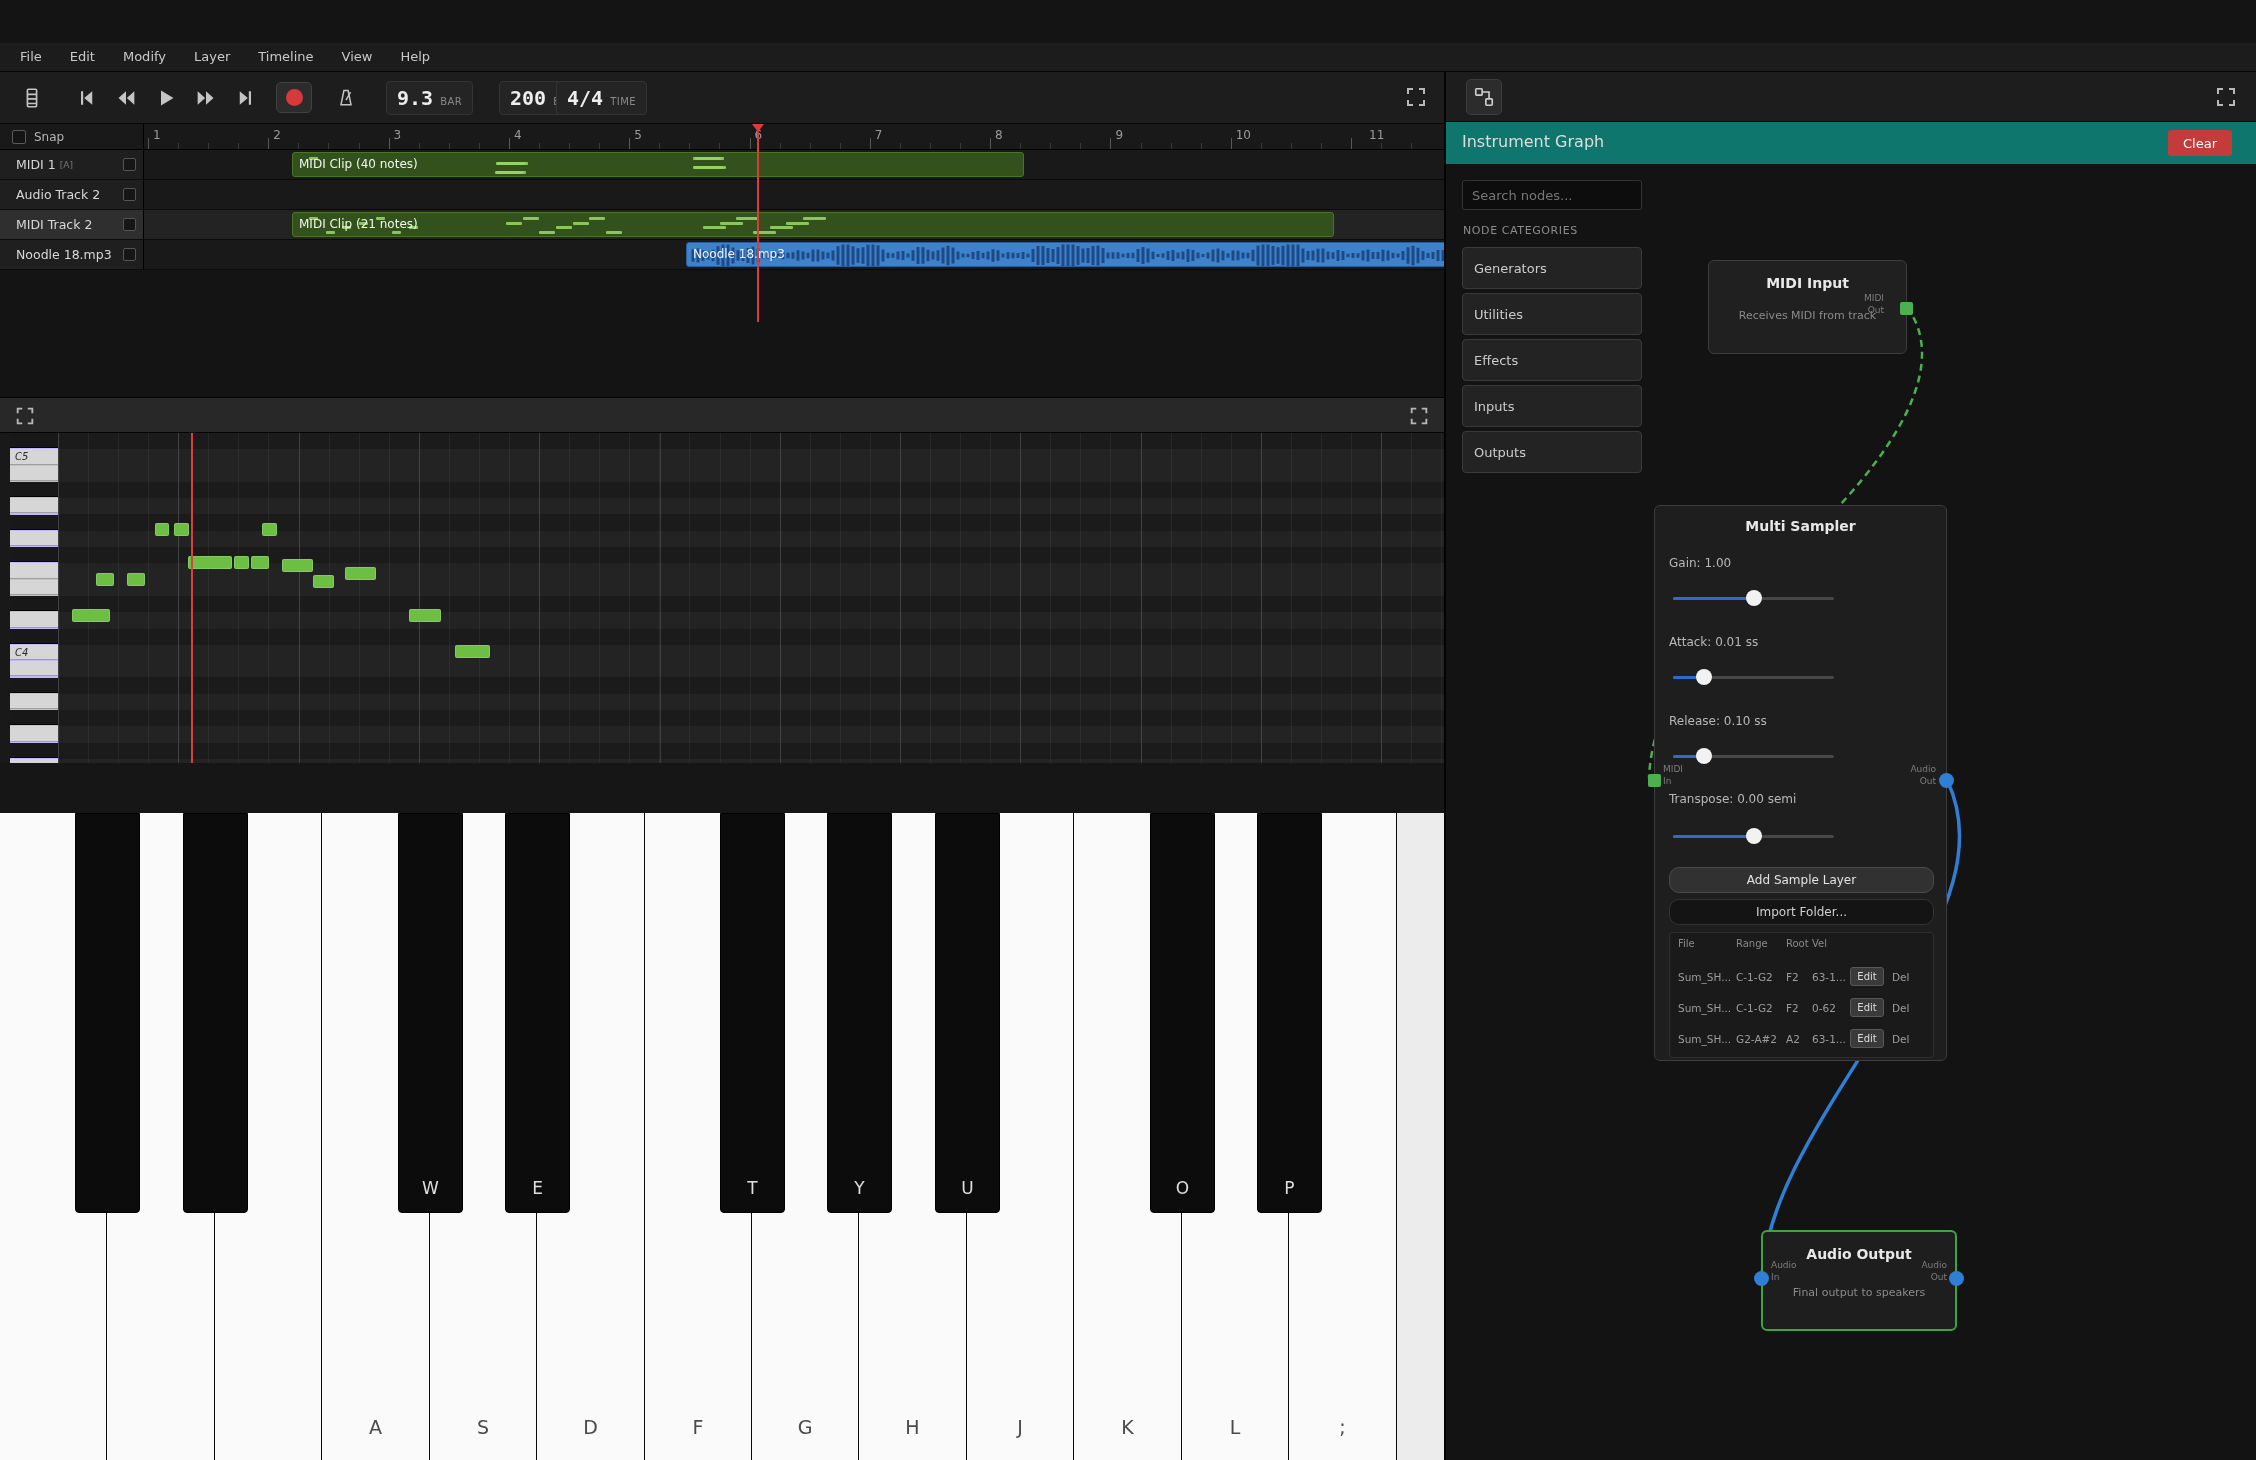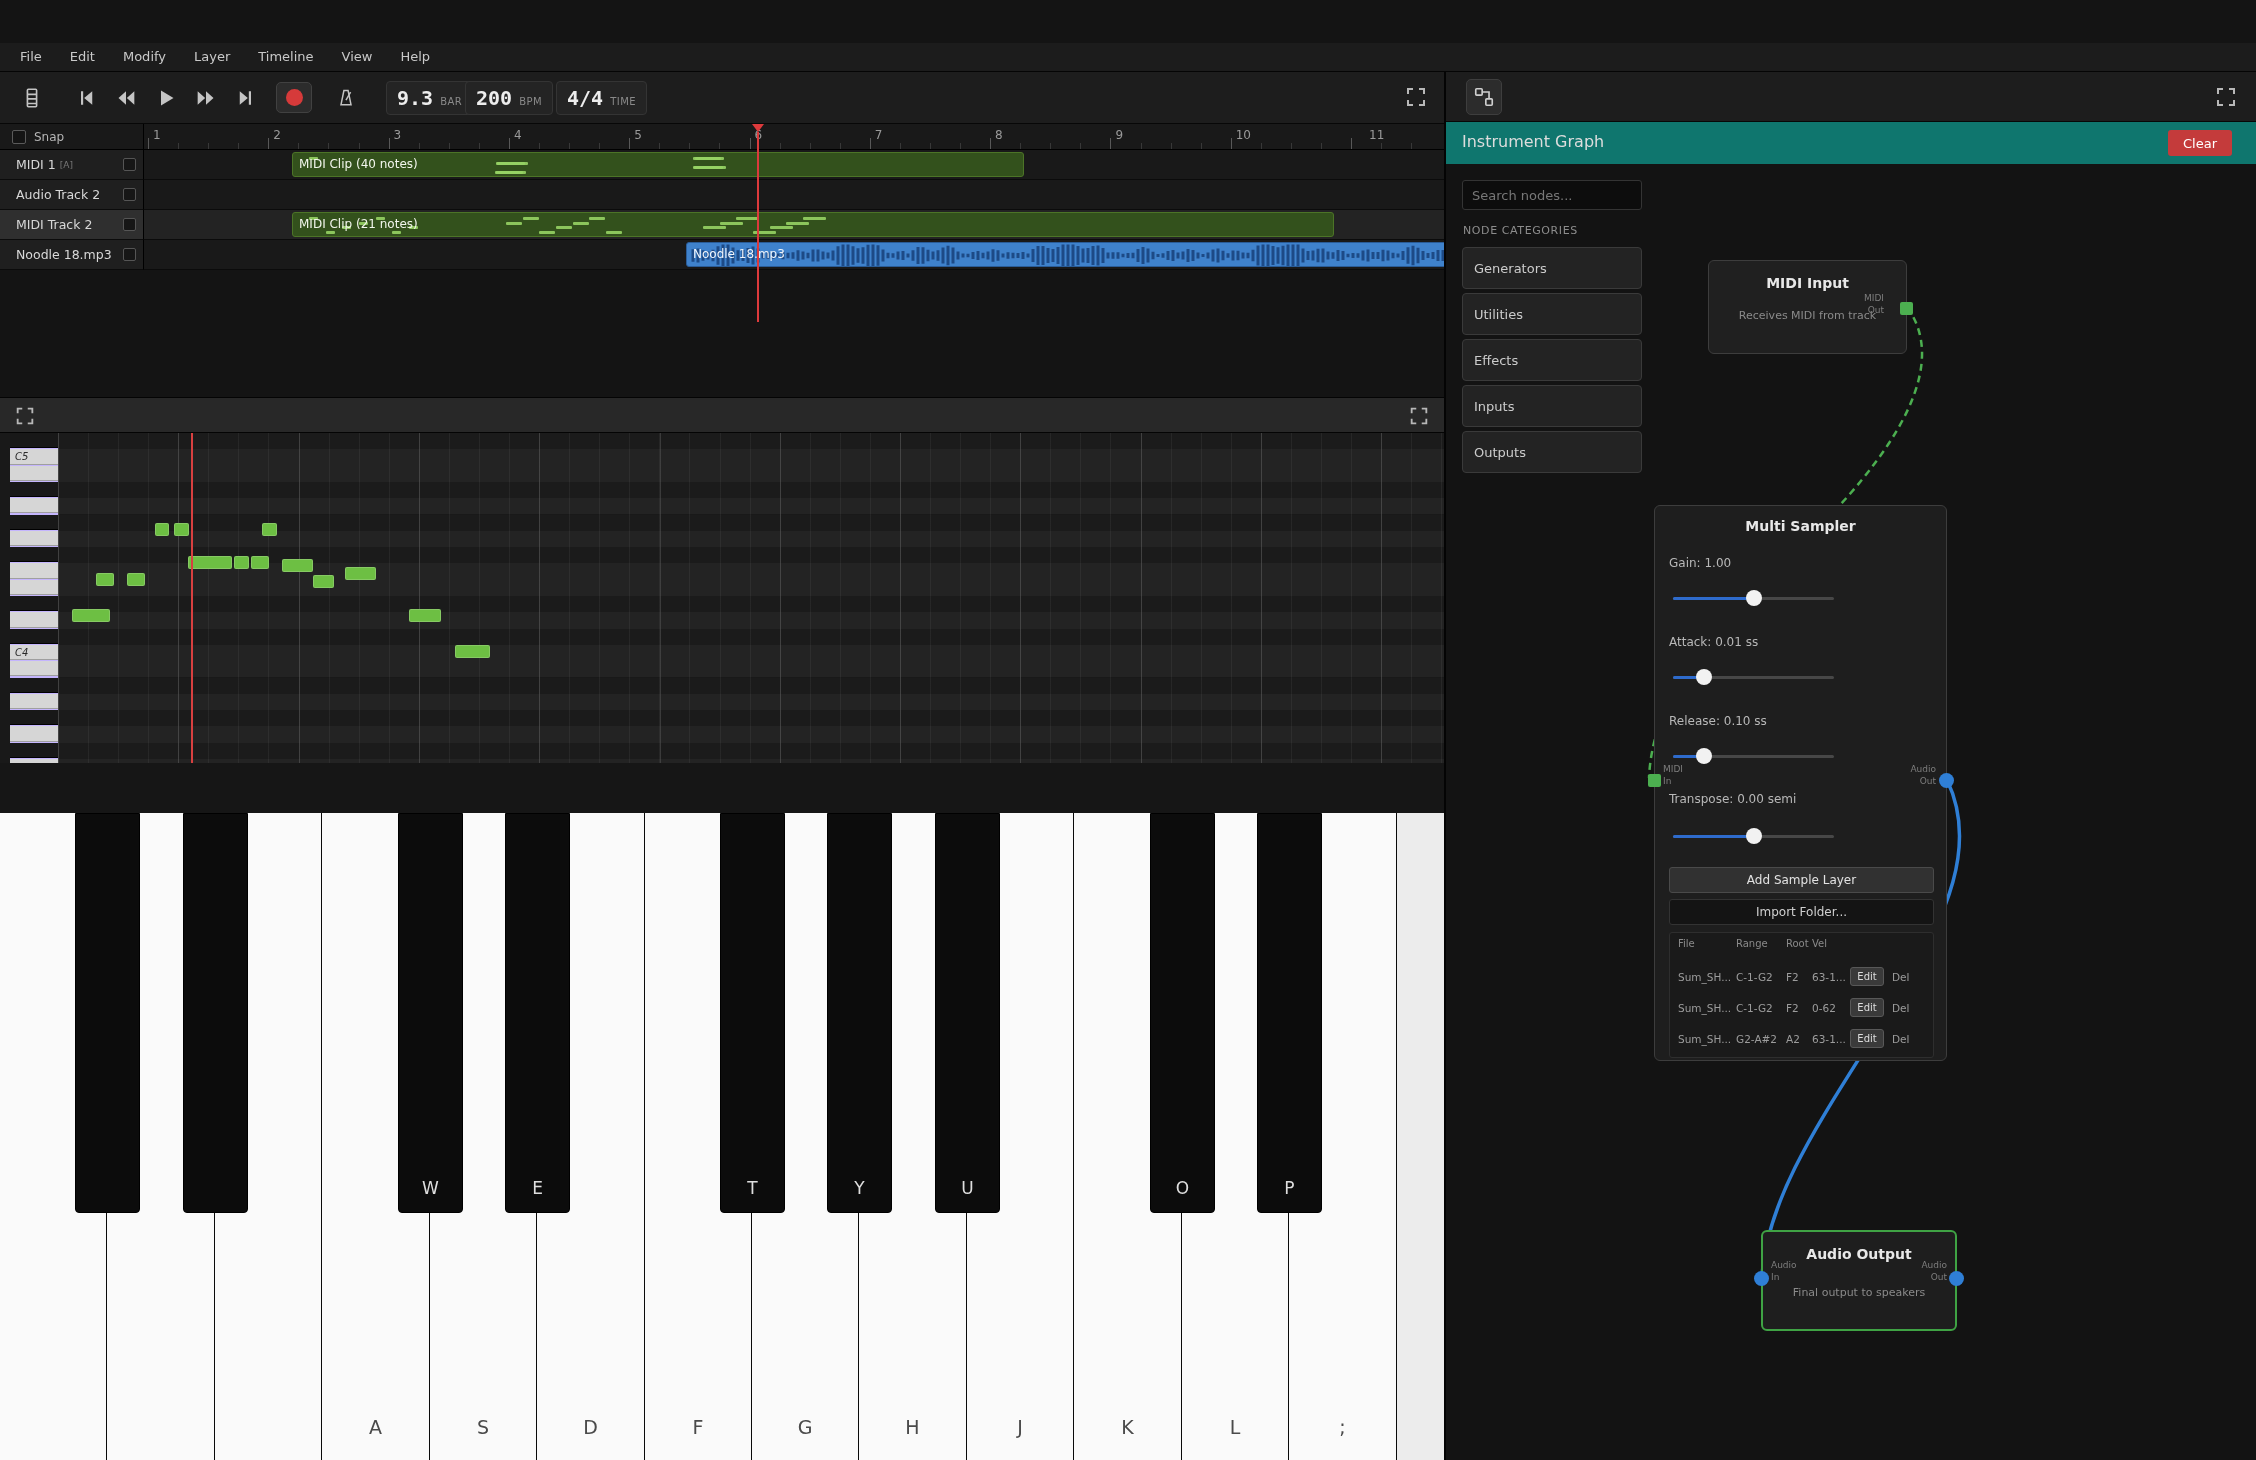--- a/index.html
+++ b/index.html
@@ -29,7 +29,7 @@
   .rec-dot{width:17px;height:17px;border-radius:50%;background:#d63a3a;}
   #btn-metro{left:330px;}
   .disp{position:absolute;top:9px;height:34px;background:#242424;border:1px solid #343434;border-radius:4px;display:flex;align-items:center;padding:0 10px;gap:7px;}
-  #disp-bar{left:386px;}#disp-bpm{left:465px;}#disp-time{left:556px;}
+  #disp-bar{left:386px;}#disp-bpm{left:499px;}#disp-time{left:556px;}
   .disp .val{font-family:"DejaVu Sans Mono",monospace;font-weight:bold;font-size:20px;color:#ededed;}
   .disp .unit{font-size:10px;color:#8a8a8a;letter-spacing:.5px;margin-top:6px;}
   #transport-expand{position:absolute;right:16px;top:13px;}

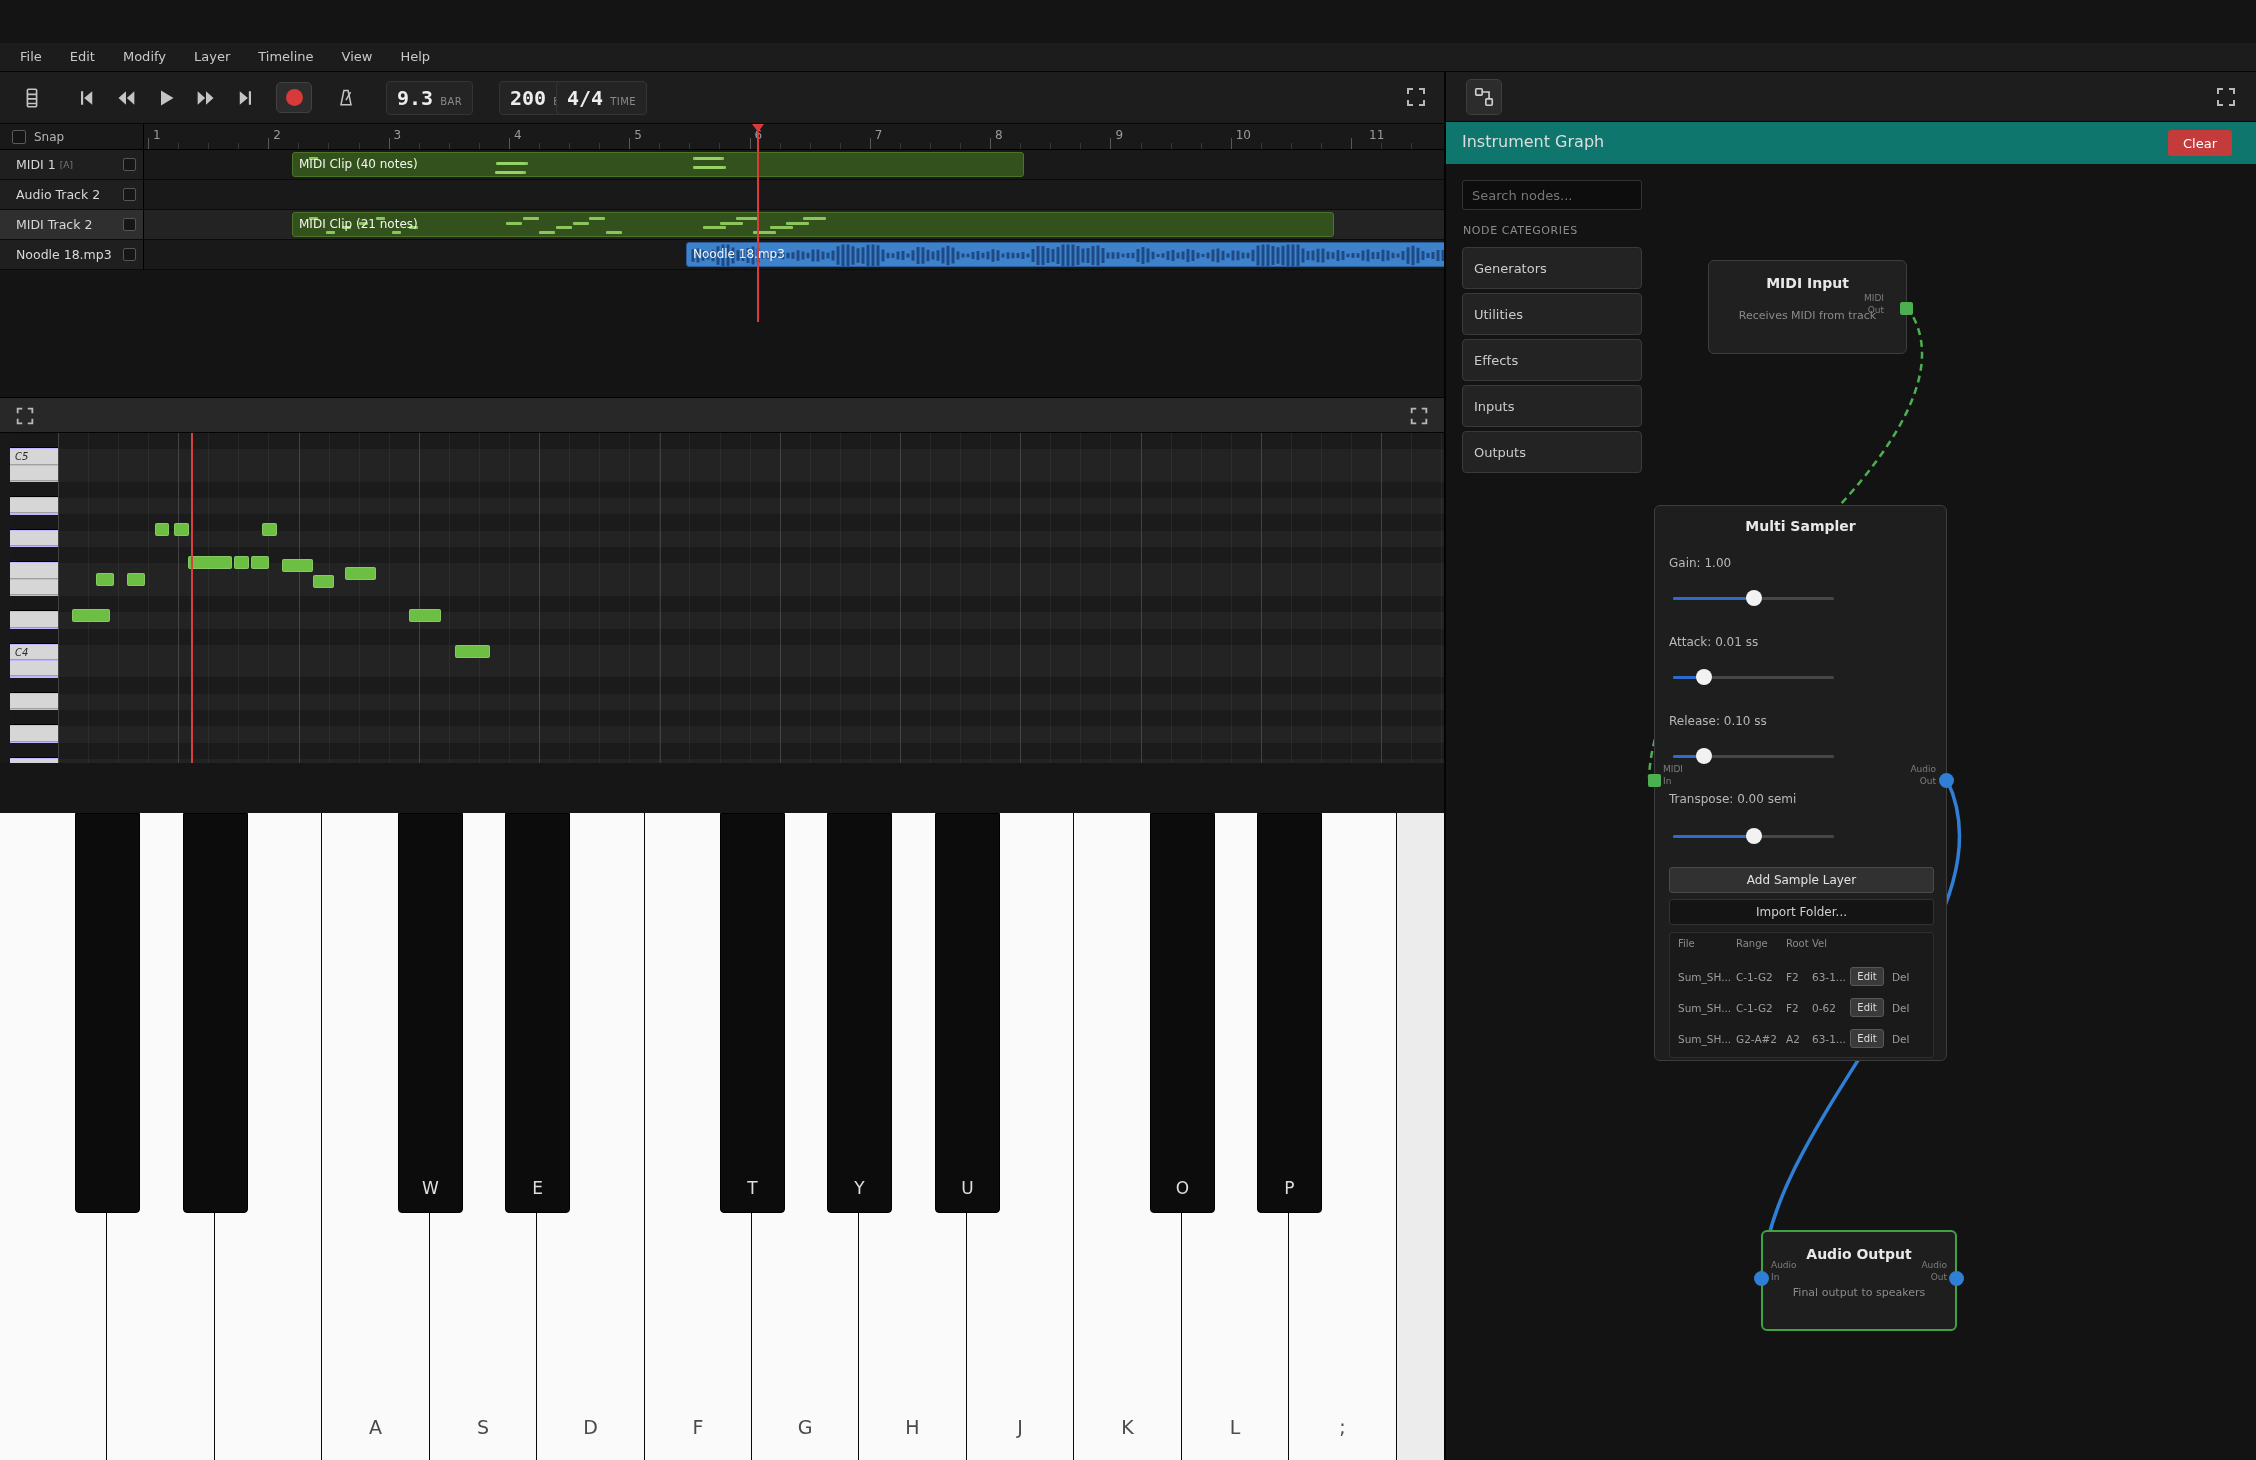--- a/index.html
+++ b/index.html
@@ -123,7 +123,7 @@
   .sl-fill{position:absolute;top:7px;left:0;height:3px;background:#2e6bcc;border-radius:2px;}
   .sl-knob{position:absolute;top:0;width:16px;height:16px;background:#f2f2f2;border-radius:50%;}
 
-  .ms-btn{position:absolute;left:14px;width:265px;height:26px;border-radius:3px;font-size:12px;color:#e2e2e2;display:flex;align-items:center;justify-content:center;}
+  .ms-btn{position:absolute;left:14px;width:265px;height:26px;border-radius:10px;font-size:12px;color:#e2e2e2;display:flex;align-items:center;justify-content:center;}
   #ms-add{top:361px;background:#313131;border:1px solid #4a4a4a;}
   #ms-import{top:393px;background:#141414;border:1px solid #333;color:#cfcfcf;}
   #ms-table{position:absolute;left:14px;top:426px;width:265px;height:126px;background:#1a1a1a;border:1px solid #2e2e2e;border-radius:3px;}

